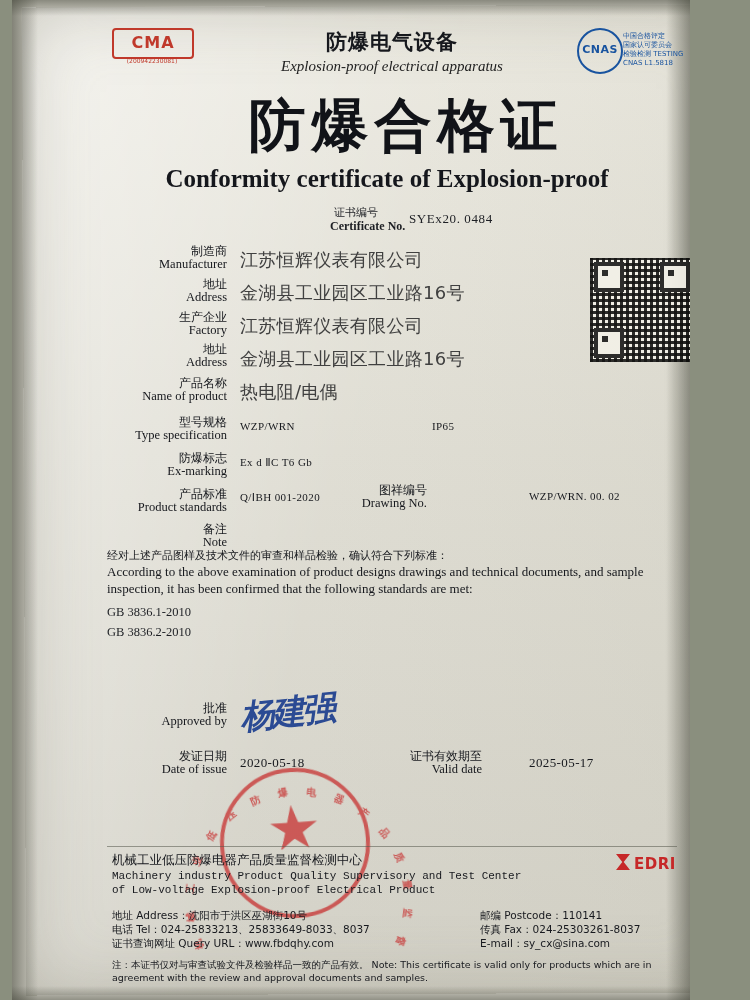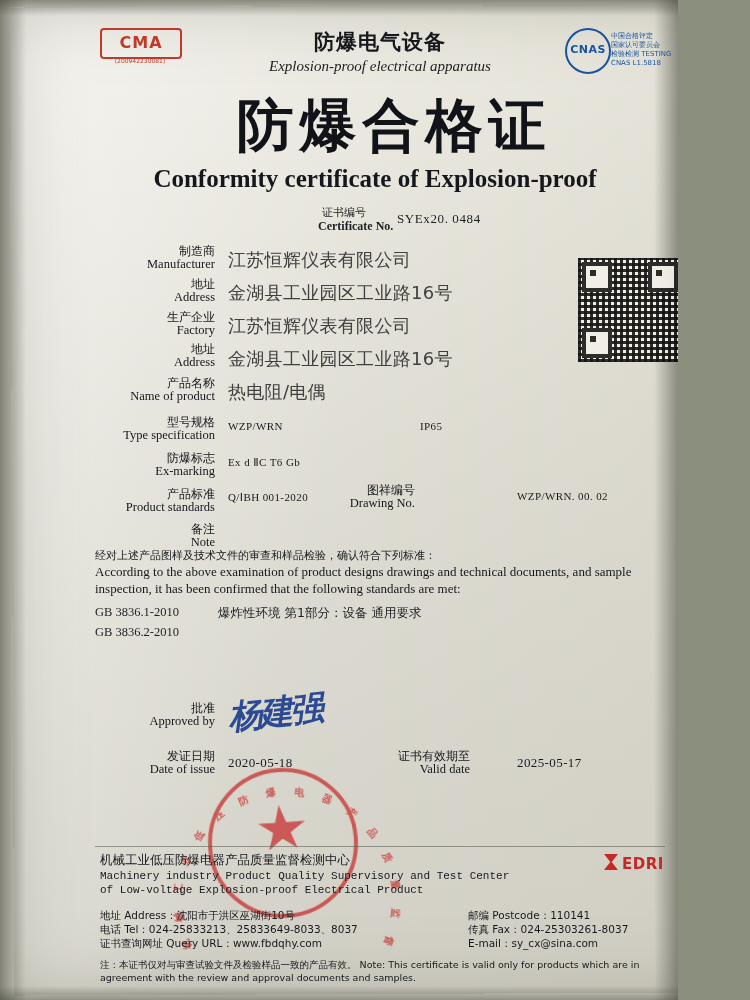--- a/index.html
+++ b/index.html
@@ -19,6 +19,7 @@
     height: 1000px;
     background: #d8d6cc;
     overflow: hidden;
+    margin-left: 12px;
   }
   
   .paper {

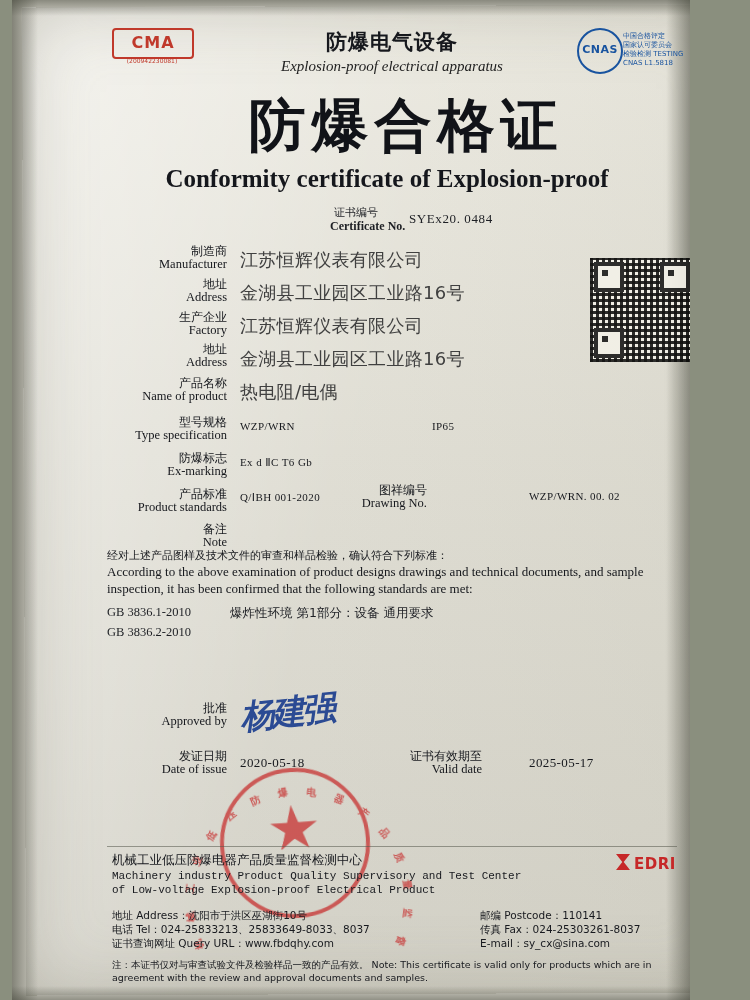--- a/index.html
+++ b/index.html
@@ -490,7 +490,6 @@
     <div class="para-en">According to the above examination of product designs drawings and technical documents, and sample inspection, it has been confirmed that the following standards are met:</div>
 
     <div class="std-no" style="top:605px;">GB 3836.1-2010</div>
-    <div class="std-txt" style="top:605px;">爆炸性环境  第1部分：设备  通用要求</div>
     <div class="std-no" style="top:625px;">GB 3836.2-2010</div>
 
     <div class="f-label-cn" style="left:95px; top:700px;">批准</div>

